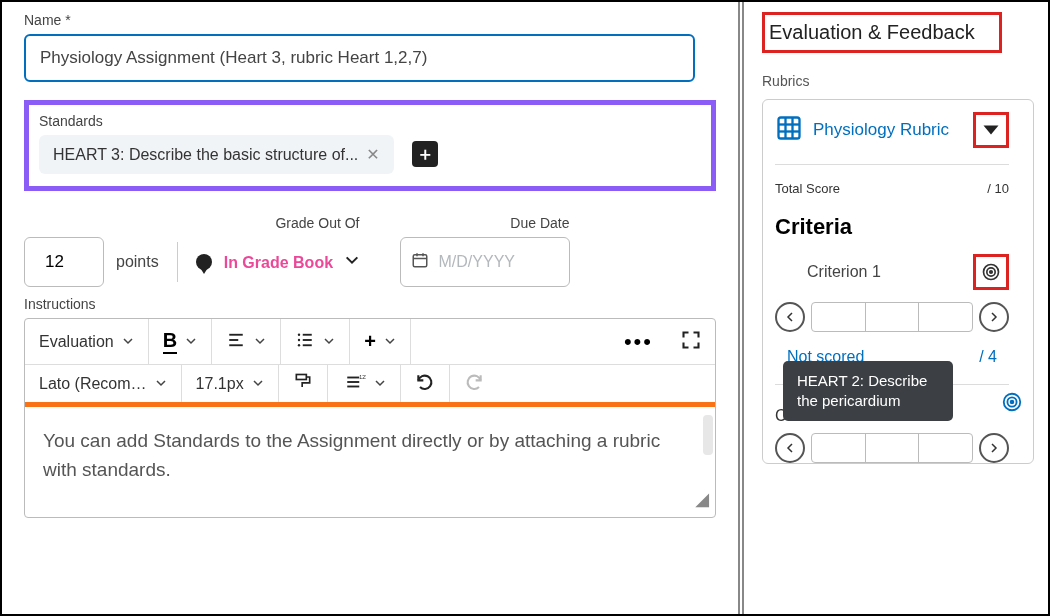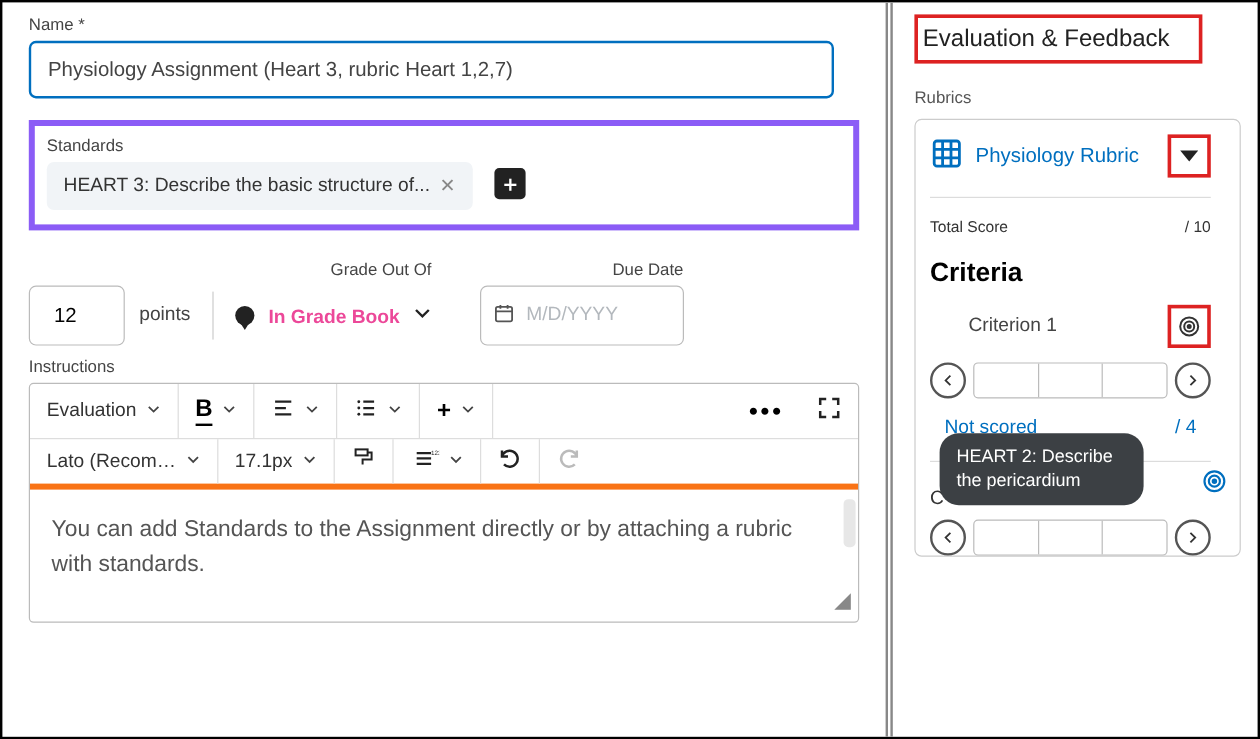--- a/index.html
+++ b/index.html
@@ -67,7 +67,7 @@
   .seg div:last-child{border-right:none;}
   .score-row{display:flex;justify-content:space-between;margin:16px 12px 8px 12px;color:#006fbf;font-size:16px;}
   .sep-line2{border-top:1px solid #dcdcdc;margin-top:18px;}
-  .tooltip{position:absolute;background:#3c4044;color:#fff;font-size:15px;padding:10px 14px;border-radius:16px;width:170px;bottom:42px;left:20px;line-height:1.35;z-index:5;}
+  .tooltip{position:absolute;background:#3c4044;color:#fff;font-size:15px;padding:10px 14px;border-radius:5px;width:170px;bottom:42px;left:20px;line-height:1.35;z-index:5;}
   .cr-truncated{font-size:16px;color:#333;margin-top:22px;}
   .bullseye{position:absolute;right:10px;bottom:46px;}
   .bullseye svg{width:22px;height:22px;}

